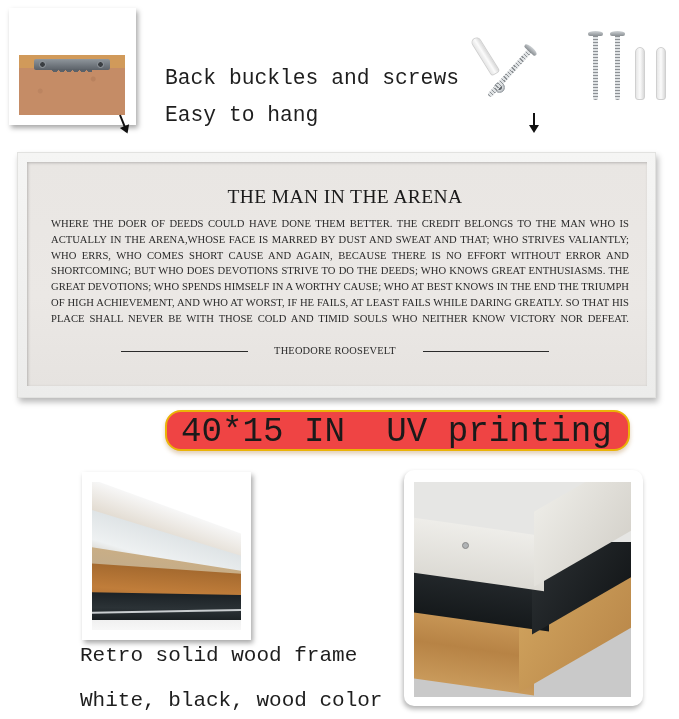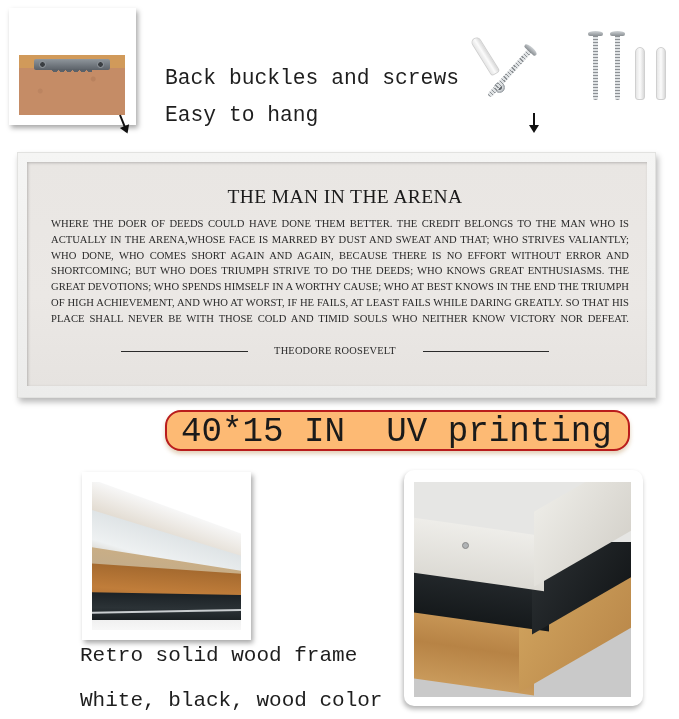--- a/index.html
+++ b/index.html
@@ -171,7 +171,7 @@
     <div class="sign-body">
       <span class="sign-line">WHERE THE DOER OF DEEDS COULD HAVE DONE THEM BETTER. THE CREDIT BELONGS TO THE MAN WHO IS</span>
       <span class="sign-line">ACTUALLY IN THE ARENA,WHOSE FACE IS MARRED BY DUST AND SWEAT AND THAT; WHO STRIVES VALIANTLY;</span>
-      <span class="sign-line">WHO DONE, WHO COMES SHORT AGAIN AND AGAIN, BECAUSE THERE IS NO EFFORT WITHOUT ERROR AND</span>
+      <span class="sign-line">WHO ERRS, WHO COMES SHORT CAUSE AND AGAIN, BECAUSE THERE IS NO EFFORT WITHOUT ERROR AND</span>
       <span class="sign-line">SHORTCOMING; BUT WHO DOES TRIUMPH STRIVE TO DO THE DEEDS; WHO KNOWS GREAT ENTHUSIASMS. THE</span>
       <span class="sign-line">GREAT DEVOTIONS; WHO SPENDS HIMSELF IN A WORTHY CAUSE; WHO AT  BEST KNOWS IN THE END THE TRIUMPH</span>
       <span class="sign-line">OF HIGH ACHIEVEMENT, AND WHO AT  WORST, IF HE FAILS, AT LEAST FAILS WHILE DARING GREATLY. SO THAT HIS</span>

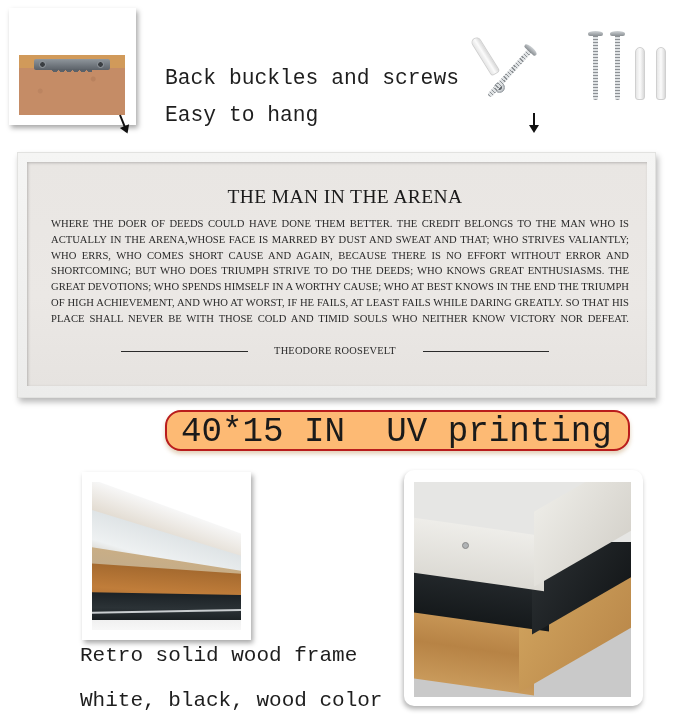--- a/index.html
+++ b/index.html
@@ -172,7 +172,7 @@
       <span class="sign-line">WHERE THE DOER OF DEEDS COULD HAVE DONE THEM BETTER. THE CREDIT BELONGS TO THE MAN WHO IS</span>
       <span class="sign-line">ACTUALLY IN THE ARENA,WHOSE FACE IS MARRED BY DUST AND SWEAT AND THAT; WHO STRIVES VALIANTLY;</span>
       <span class="sign-line">WHO ERRS, WHO COMES SHORT CAUSE AND AGAIN, BECAUSE THERE IS NO EFFORT WITHOUT ERROR AND</span>
-      <span class="sign-line">SHORTCOMING; BUT WHO DOES TRIUMPH STRIVE TO DO THE DEEDS; WHO KNOWS GREAT ENTHUSIASMS. THE</span>
+      <span class="sign-line">SHORTCOMING; BUT WHO DOES DEVOTIONS STRIVE TO DO THE DEEDS; WHO KNOWS GREAT ENTHUSIASMS. THE</span>
       <span class="sign-line">GREAT DEVOTIONS; WHO SPENDS HIMSELF IN A WORTHY CAUSE; WHO AT  BEST KNOWS IN THE END THE TRIUMPH</span>
       <span class="sign-line">OF HIGH ACHIEVEMENT, AND WHO AT  WORST, IF HE FAILS, AT LEAST FAILS WHILE DARING GREATLY. SO THAT HIS</span>
       <span class="sign-line">PLACE SHALL NEVER BE WITH THOSE COLD AND TIMID SOULS WHO NEITHER KNOW VICTORY NOR DEFEAT.</span>

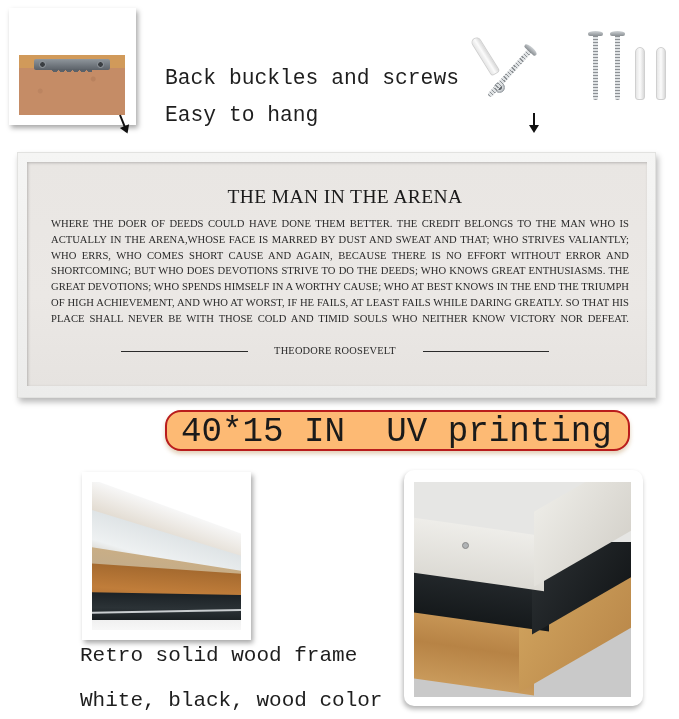--- a/index.html
+++ b/index.html
@@ -100,8 +100,8 @@
   
   .pill {
     left: 165px; top: 410px; width: 465px; height: 41px;
-    border: 2px solid #b91c1c; border-radius: 16px;
-    background: #fdba74;
+    border: 2px solid #eab308; border-radius: 16px;
+    background: #ef4444;
     box-shadow: 0 3px 4px rgba(190,150,100,0.45);
   }
   .pill-text {

